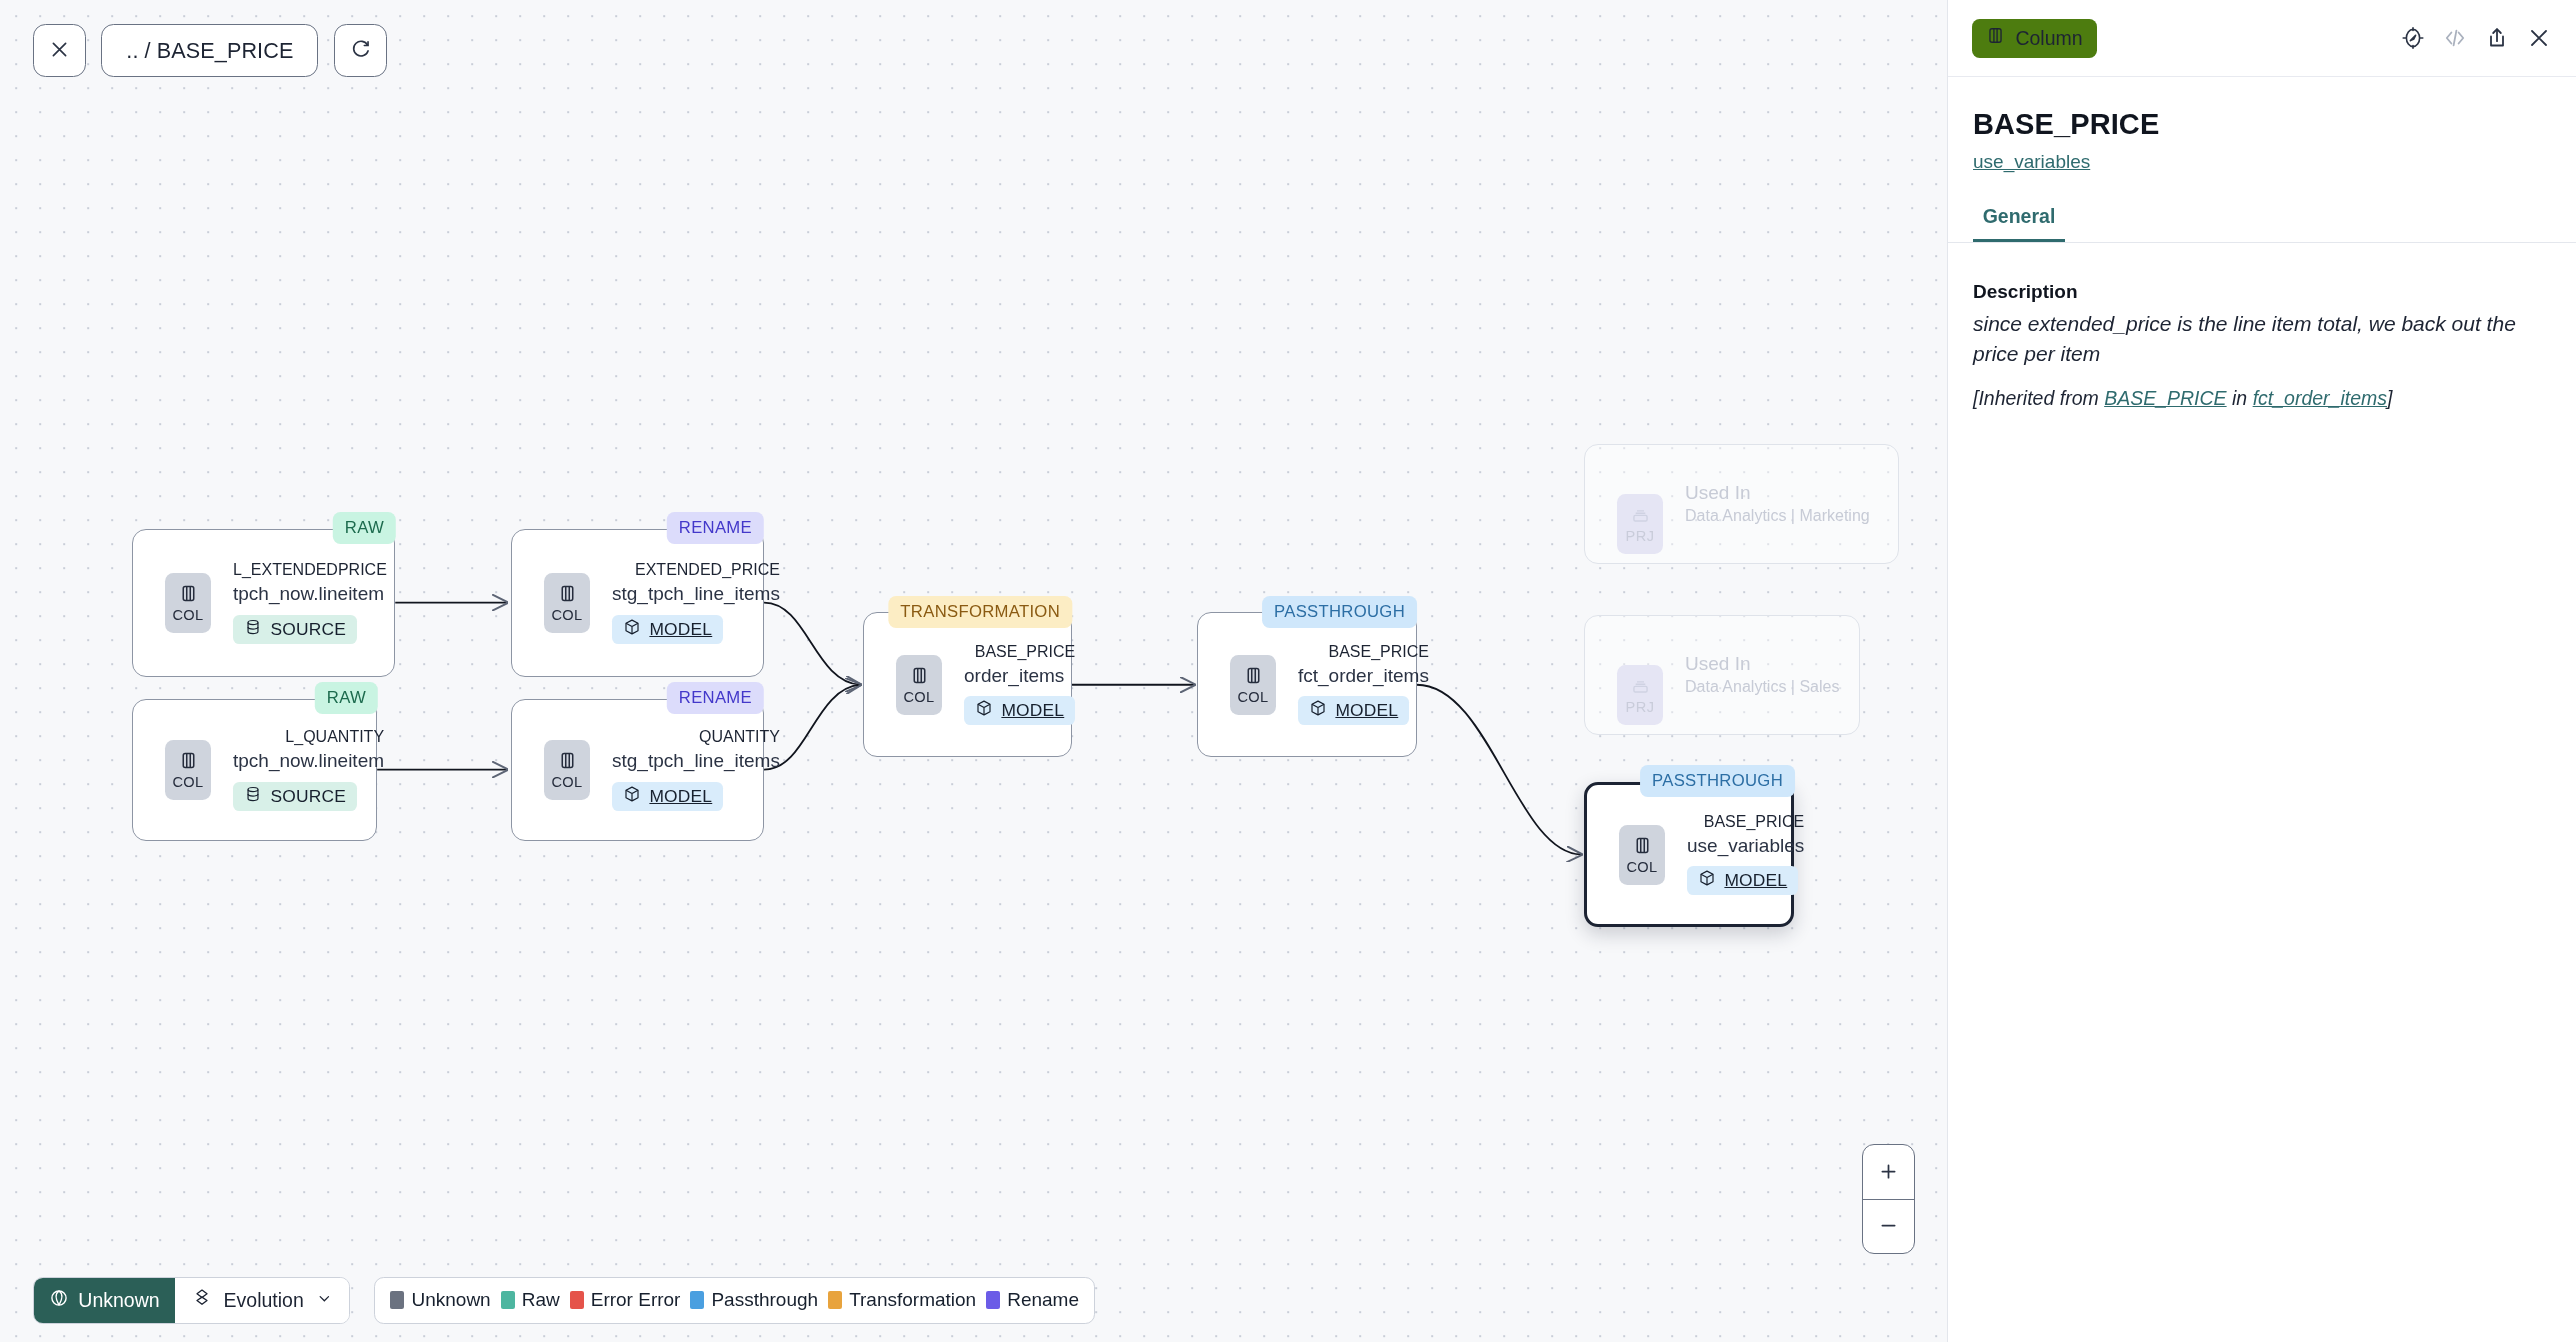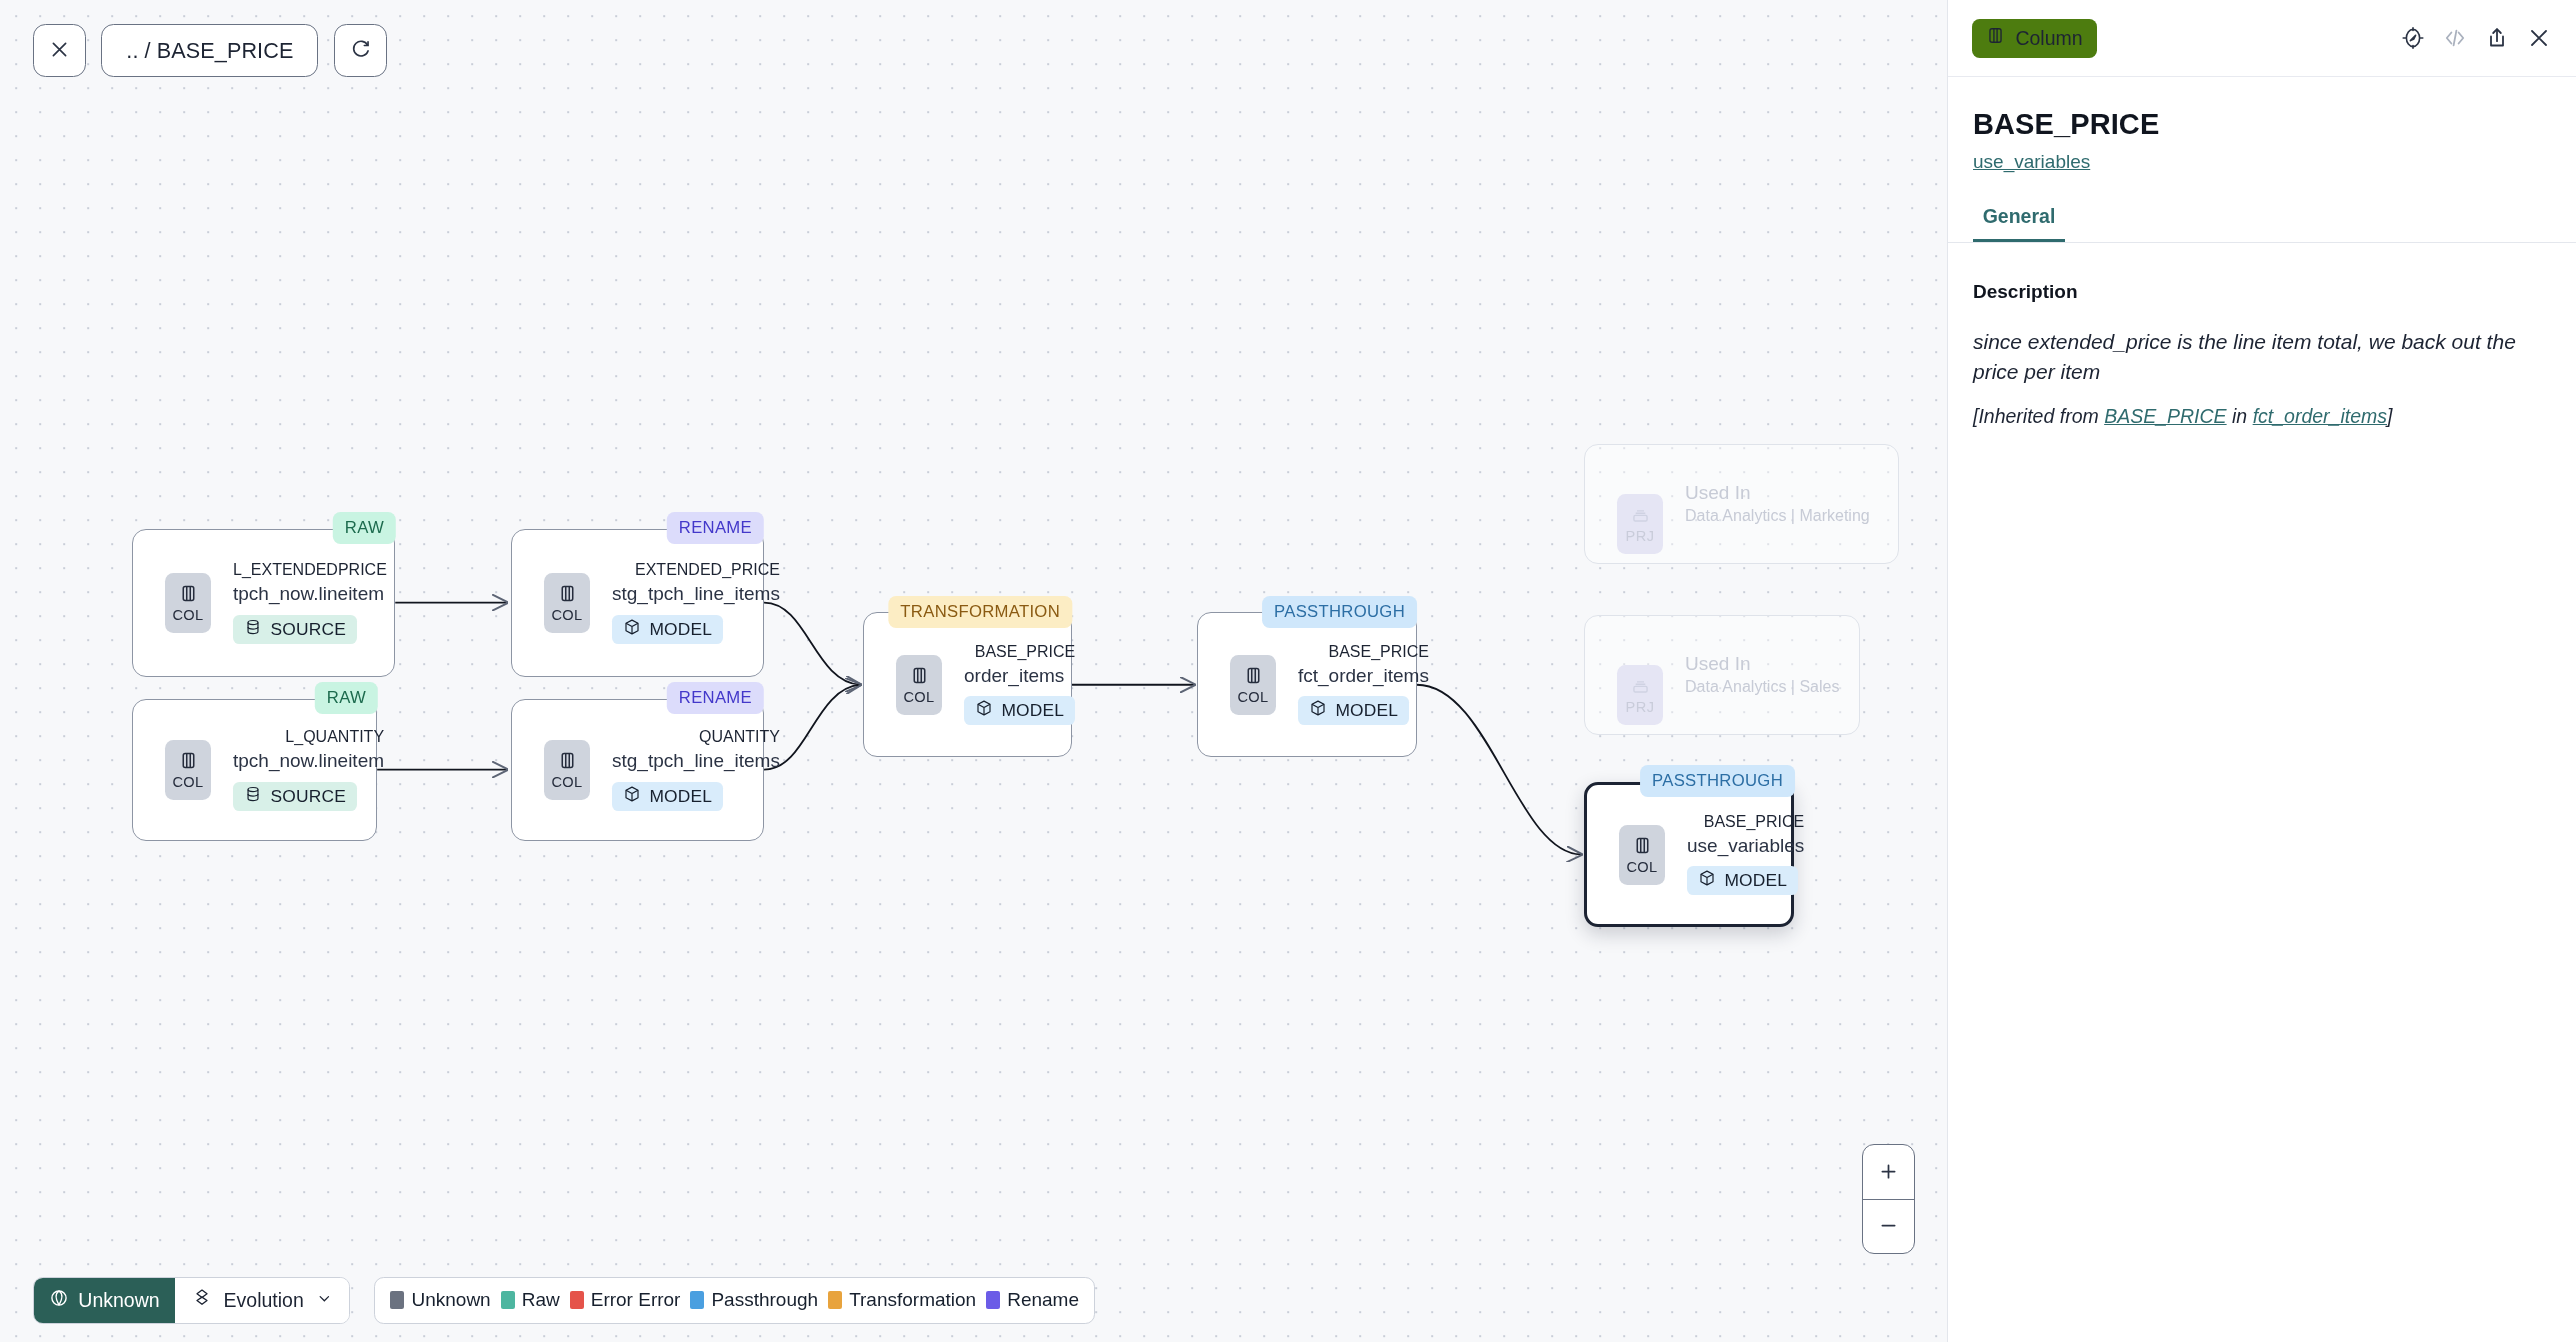--- a/index.html
+++ b/index.html
@@ -141,7 +141,7 @@
 
   #panel-body { padding: 38px 25px 0 25px; }
   .sec-label { font-size: 19px; font-weight: bold; color: #10151f; }
-  #desc-text { margin-top: 24px; font-size: 21px; font-style: italic; color: #1d2433; line-height: 1.42; }
+  #desc-text { margin-top: 6px; font-size: 21px; font-style: italic; color: #1d2433; line-height: 1.42; }
   #desc-inherit { margin-top: 16.7px; font-size: 19.5px; font-style: italic; color: #1d2433; line-height: 1.4; }
   #desc-inherit a { color: #2f6b6e; text-decoration: underline; font-style: italic; cursor: pointer; }
 </style>

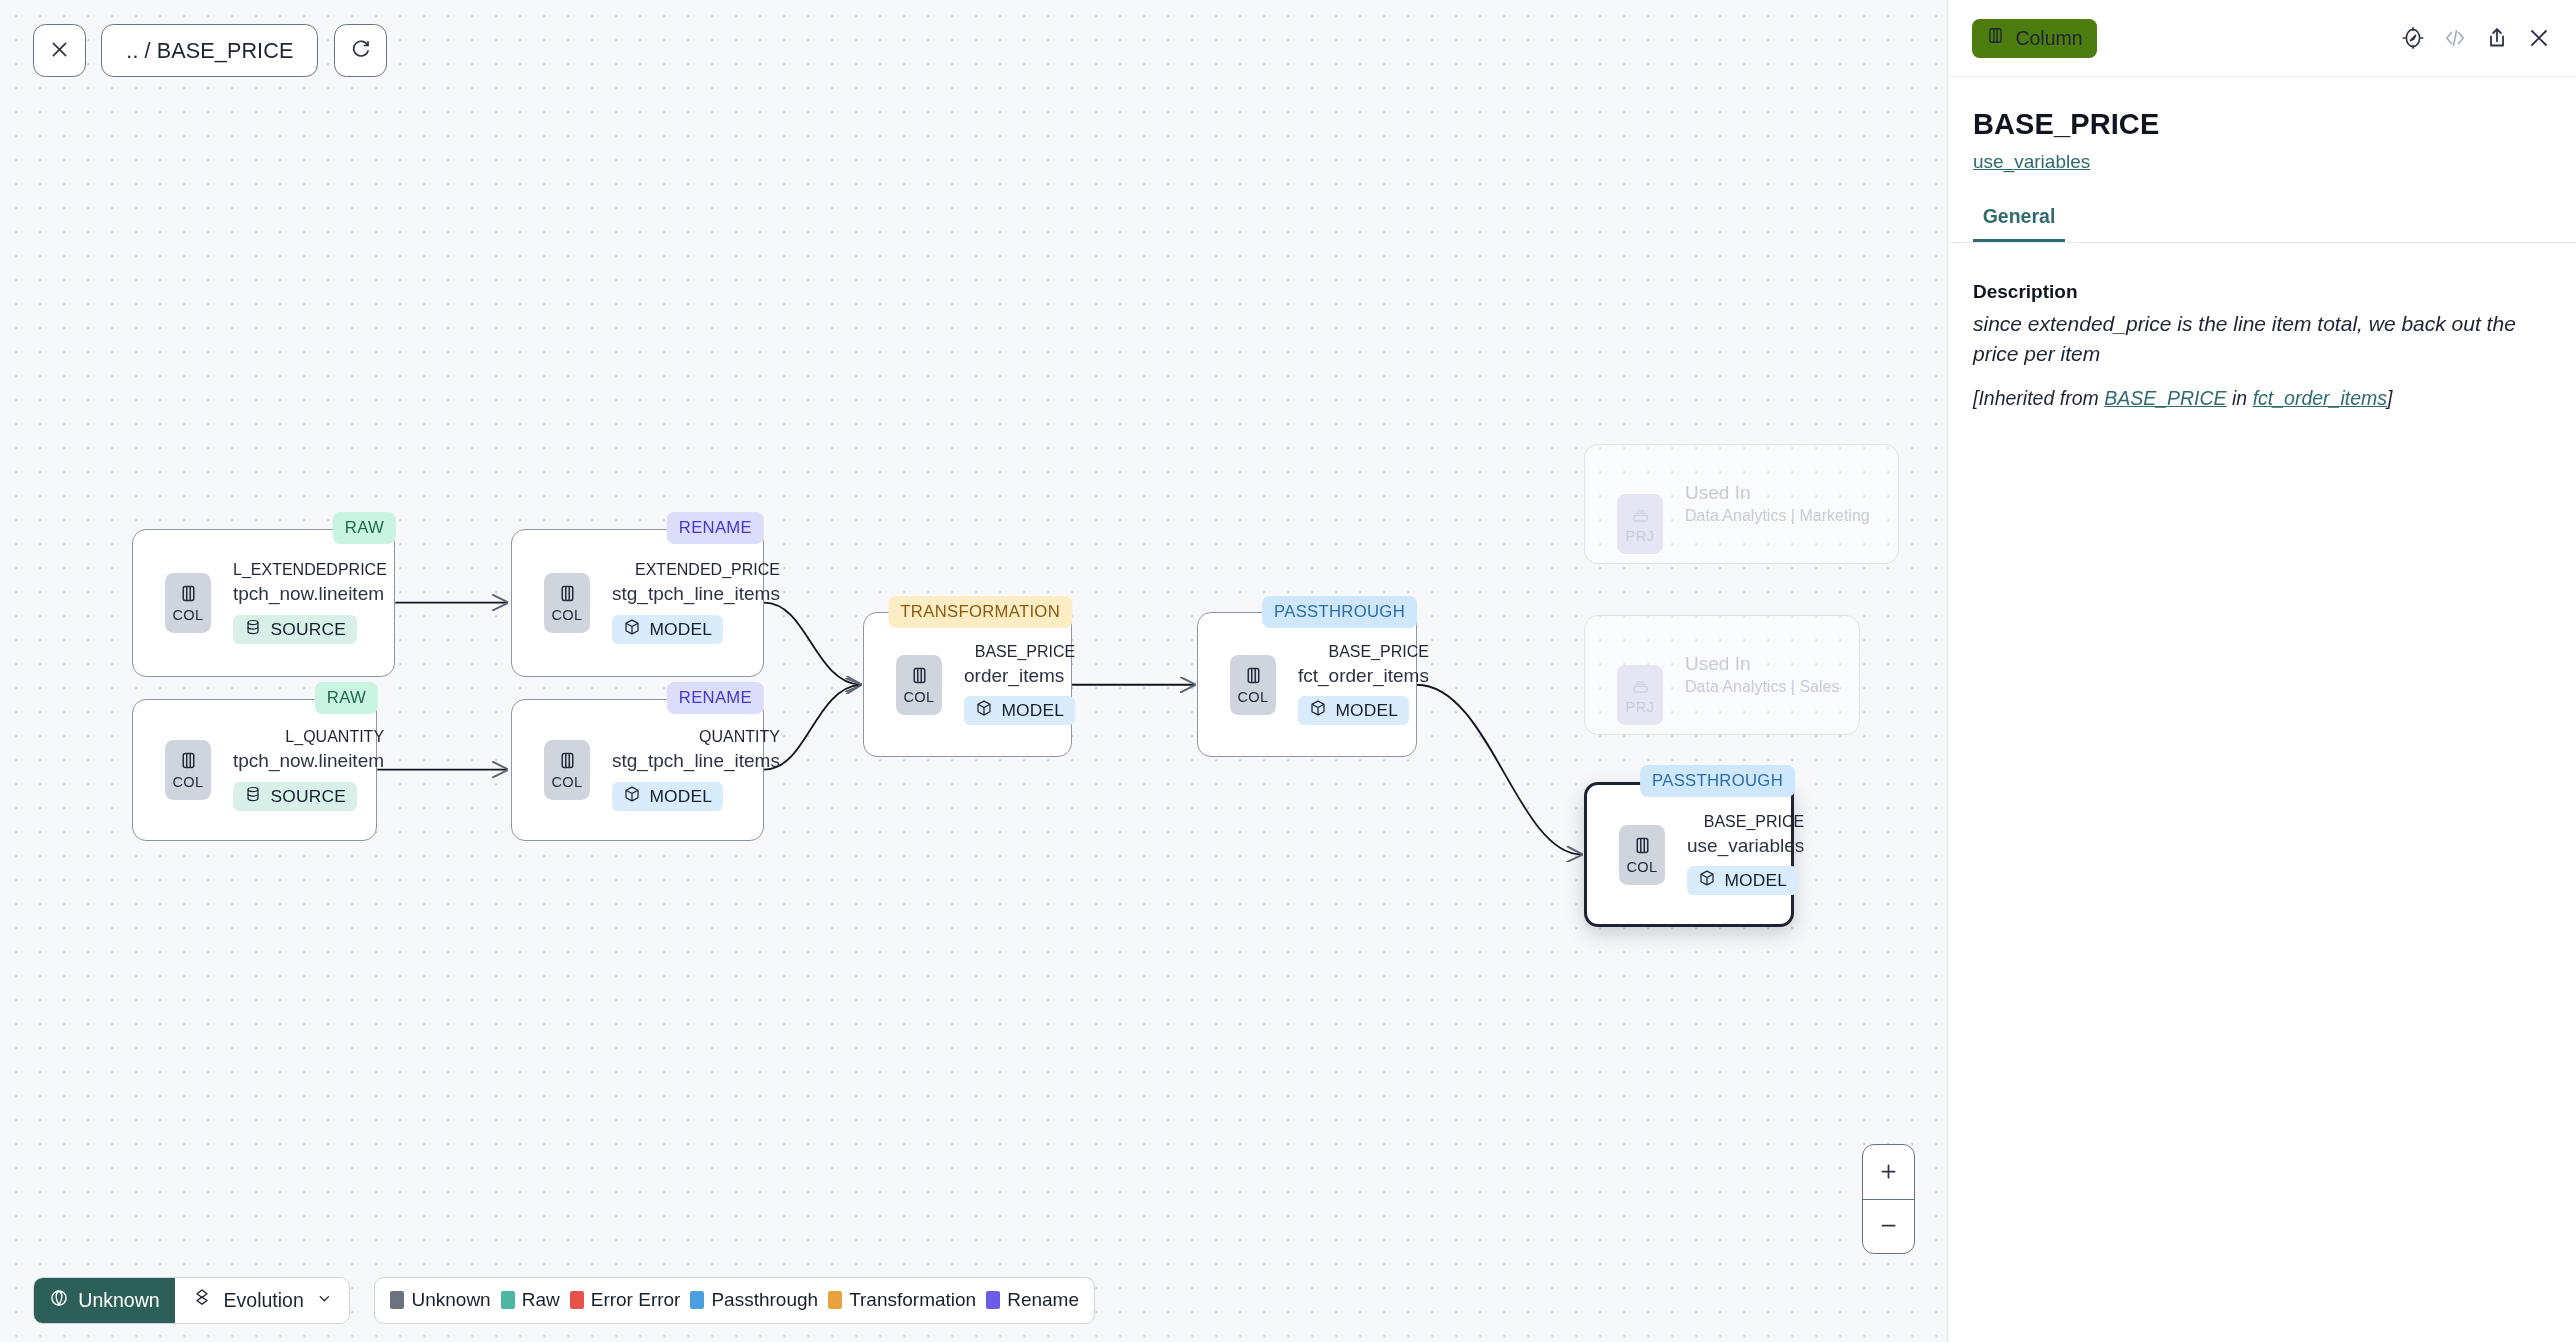--- a/index.html
+++ b/index.html
@@ -65,7 +65,7 @@
     font-size: 17.4px; letter-spacing: 0.2px; white-space: nowrap;
   }
   .tag.source { background: #d8f0e8; color: #17202e; }
-  .tag.model  { background: #d9ecfb; color: #17202e; }
+  .tag.model  { background: #d9ecfb; color: #17202e; text-decoration: underline; }
 
   
   .badge {

